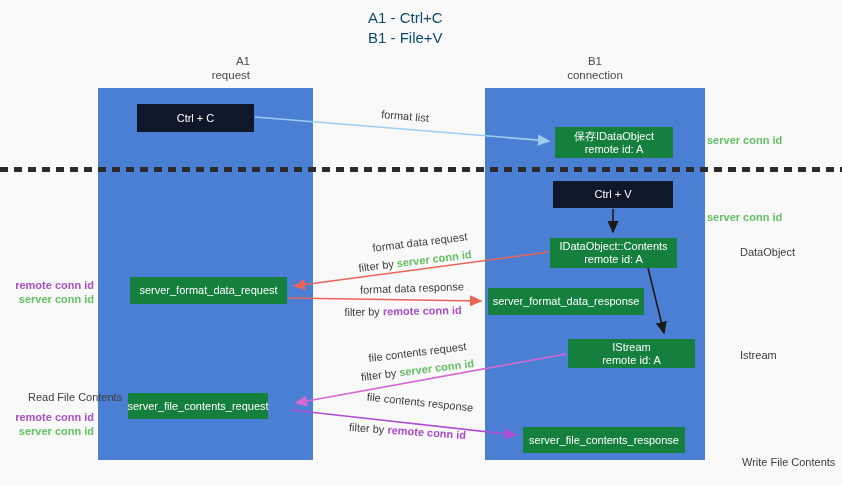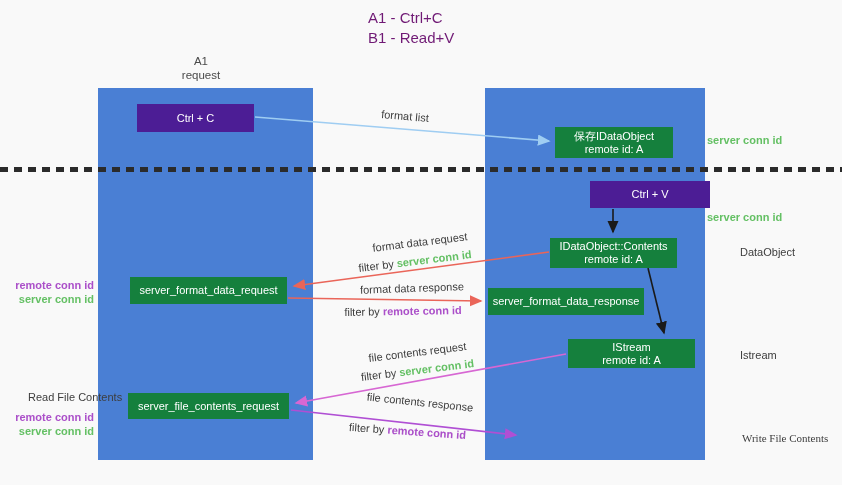--- a/index.html
+++ b/index.html
@@ -6,7 +6,7 @@
   .canvas{position:relative;width:842px;height:485px;background:#f9f9f9;overflow:hidden;
           font-family:"Liberation Sans",sans-serif;color:#3d3d3d;}
   .abs{position:absolute;}
-  .title{left:368px;top:8px;font-size:15px;line-height:20px;color:#701a75;}
+  .title{left:368px;top:8px;font-size:15px;line-height:20px;color:#0c4a6e;text-align:center;}
   .lane{background:#4a7fd4;}
   .lane-left{left:98px;top:88px;width:215px;height:372px;}
   .lane-right{left:485px;top:88px;width:220px;height:372px;}

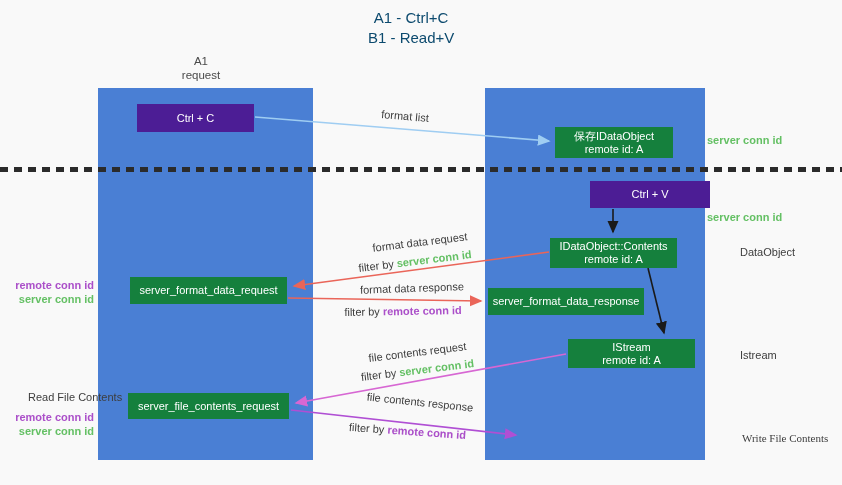--- a/index.html
+++ b/index.html
@@ -32,7 +32,7 @@
 
   <div class="abs title">
     <div>A1 - Ctrl+C</div>
-    <div>B1 - Read+V</div>
+    <div>B1 - File+V</div>
   </div>
 
   <div class="abs lane-header" style="left:146px;top:55px;">

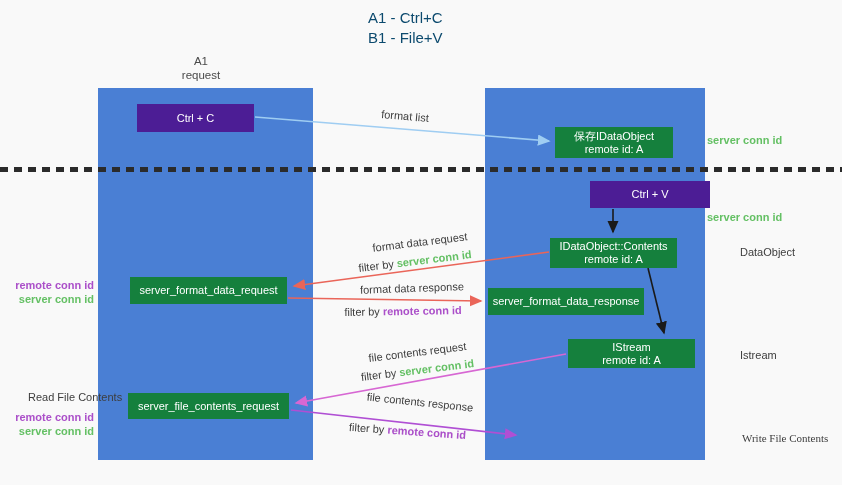--- a/index.html
+++ b/index.html
@@ -35,7 +35,7 @@
     <div>B1 - File+V</div>
   </div>
 
-  <div class="abs lane-header" style="left:146px;top:55px;">
+  <div class="abs lane-header" style="left:140px;top:55px;text-align:right;">
     <div>A1</div>
     <div>request</div>
   </div>

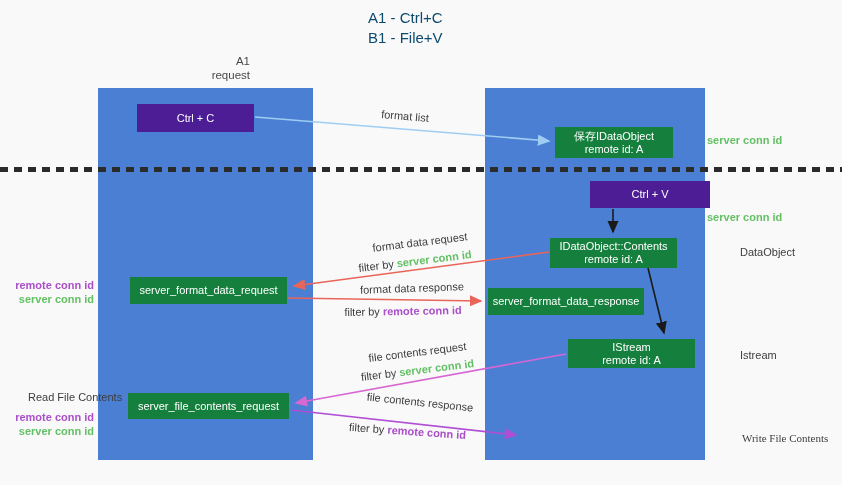--- a/index.html
+++ b/index.html
@@ -38,6 +38,10 @@
   <div class="abs lane-header" style="left:140px;top:55px;text-align:right;">
     <div>A1</div>
     <div>request</div>
+  </div>
+  <div class="abs lane-header" style="left:540px;top:55px;">
+    <div>B1</div>
+    <div>connection</div>
   </div>
 
   <div class="abs lane lane-left"></div>

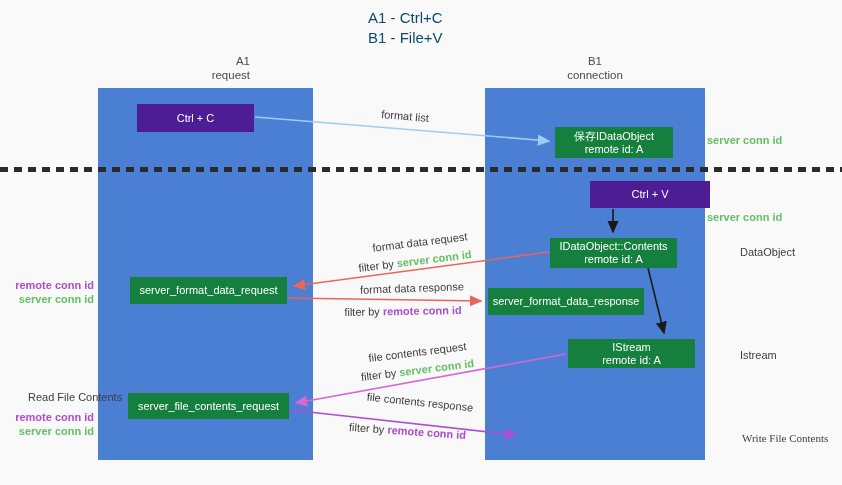--- a/index.html
+++ b/index.html
@@ -13,7 +13,7 @@
   .lane-header{font-size:11.5px;line-height:13.5px;color:#4a4a4a;text-align:center;width:110px;}
   .box{display:flex;align-items:center;justify-content:center;flex-direction:column;
        color:#fff;font-size:11px;line-height:13px;text-align:center;z-index:3;}
-  .green{background:#4c1d95;}
+  .green{background:#0f172a;}
   .orange{background:#15803d;}
   .svg-layer{left:0;top:0;z-index:2;}
   .dotted{left:0;top:167px;width:842px;height:5px;z-index:4;

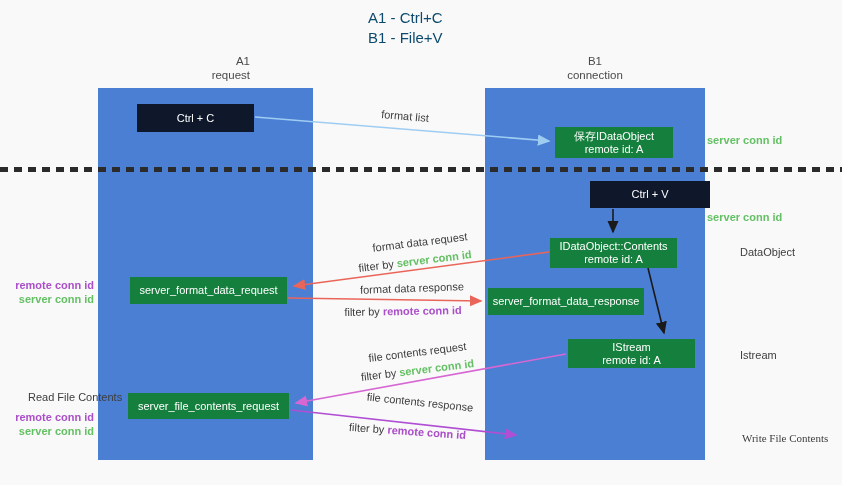--- a/index.html
+++ b/index.html
@@ -81,7 +81,7 @@
     <span>保存IDataObject</span>
     <span>remote id: A</span>
   </div>
-  <div class="abs box green" style="left:553px;top:181px;width:120px;height:27px;margin-left:37px;">
+  <div class="abs box green" style="left:553px;top:181px;width:120px;height:27px;">
     <span>Ctrl + V</span>
   </div>
   <div class="abs box orange" style="left:550px;top:238px;width:127px;height:30px;">

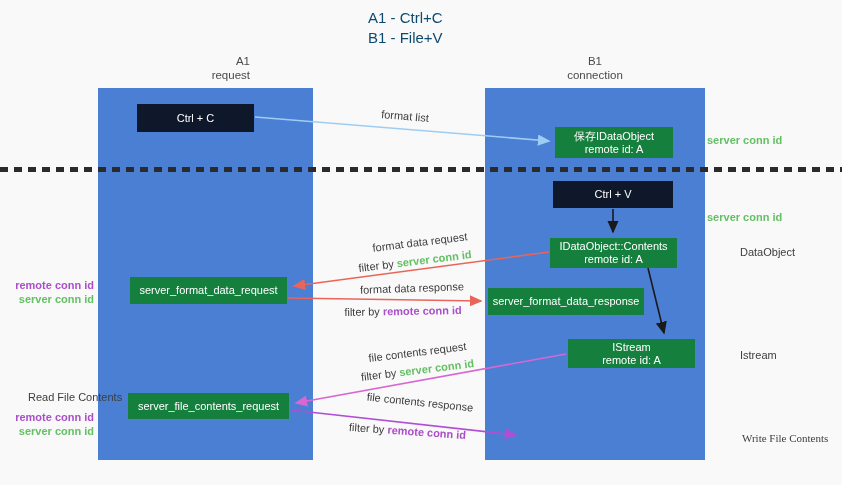--- a/index.html
+++ b/index.html
@@ -98,7 +98,7 @@
     <span>IStream</span>
     <span>remote id: A</span>
   </div>
-  <div class="abs box orange" style="left:128px;top:393px;width:161px;height:26px;">
+  <div class="abs box orange" style="left:128px;top:393px;width:140px;height:26px;">
     <span>server_file_contents_request</span>
   </div>
 

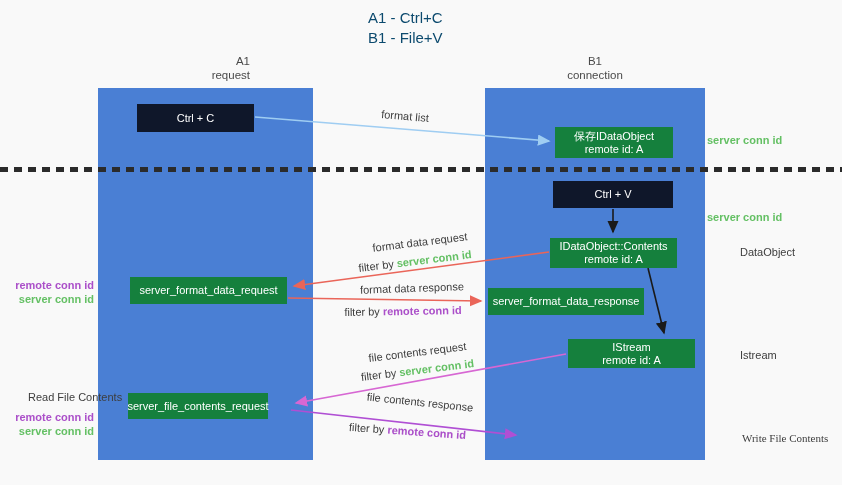--- a/index.html
+++ b/index.html
@@ -101,6 +101,9 @@
   <div class="abs box orange" style="left:128px;top:393px;width:140px;height:26px;">
     <span>server_file_contents_request</span>
   </div>
+  <div class="abs box orange" style="left:523px;top:427px;width:162px;height:26px;">
+    <span>server_file_contents_response</span>
+  </div>
 
   <div class="abs lbl tgreen" style="left:707px;top:134px;">server conn id</div>
   <div class="abs lbl tgreen" style="left:707px;top:211px;">server conn id</div>

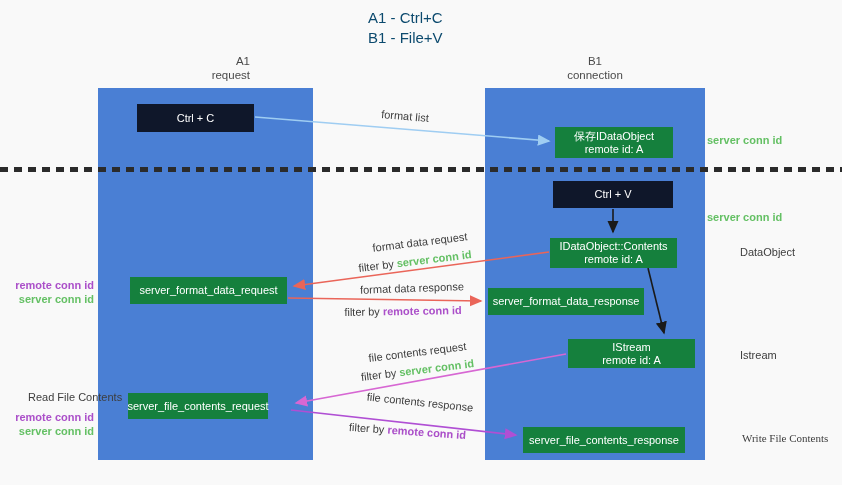--- a/index.html
+++ b/index.html
@@ -109,7 +109,7 @@
   <div class="abs lbl tgreen" style="left:707px;top:211px;">server conn id</div>
   <div class="abs lbl tdark" style="left:712px;top:246px;">DataObject</div>
   <div class="abs lbl tdark" style="left:712px;top:349px;">Istream</div>
-  <div class="abs lbl tdark" style="left:714px;top:432px;font-family:Liberation Serif, serif;">Write File Contents</div>
+  <div class="abs lbl tdark" style="left:714px;top:456px;">Write File Contents</div>
 
   <div class="abs lbl lbl-r tpurple" style="left:0;width:94px;top:279px;">remote conn id</div>
   <div class="abs lbl lbl-r tgreen" style="left:0;width:94px;top:293px;">server conn id</div>

